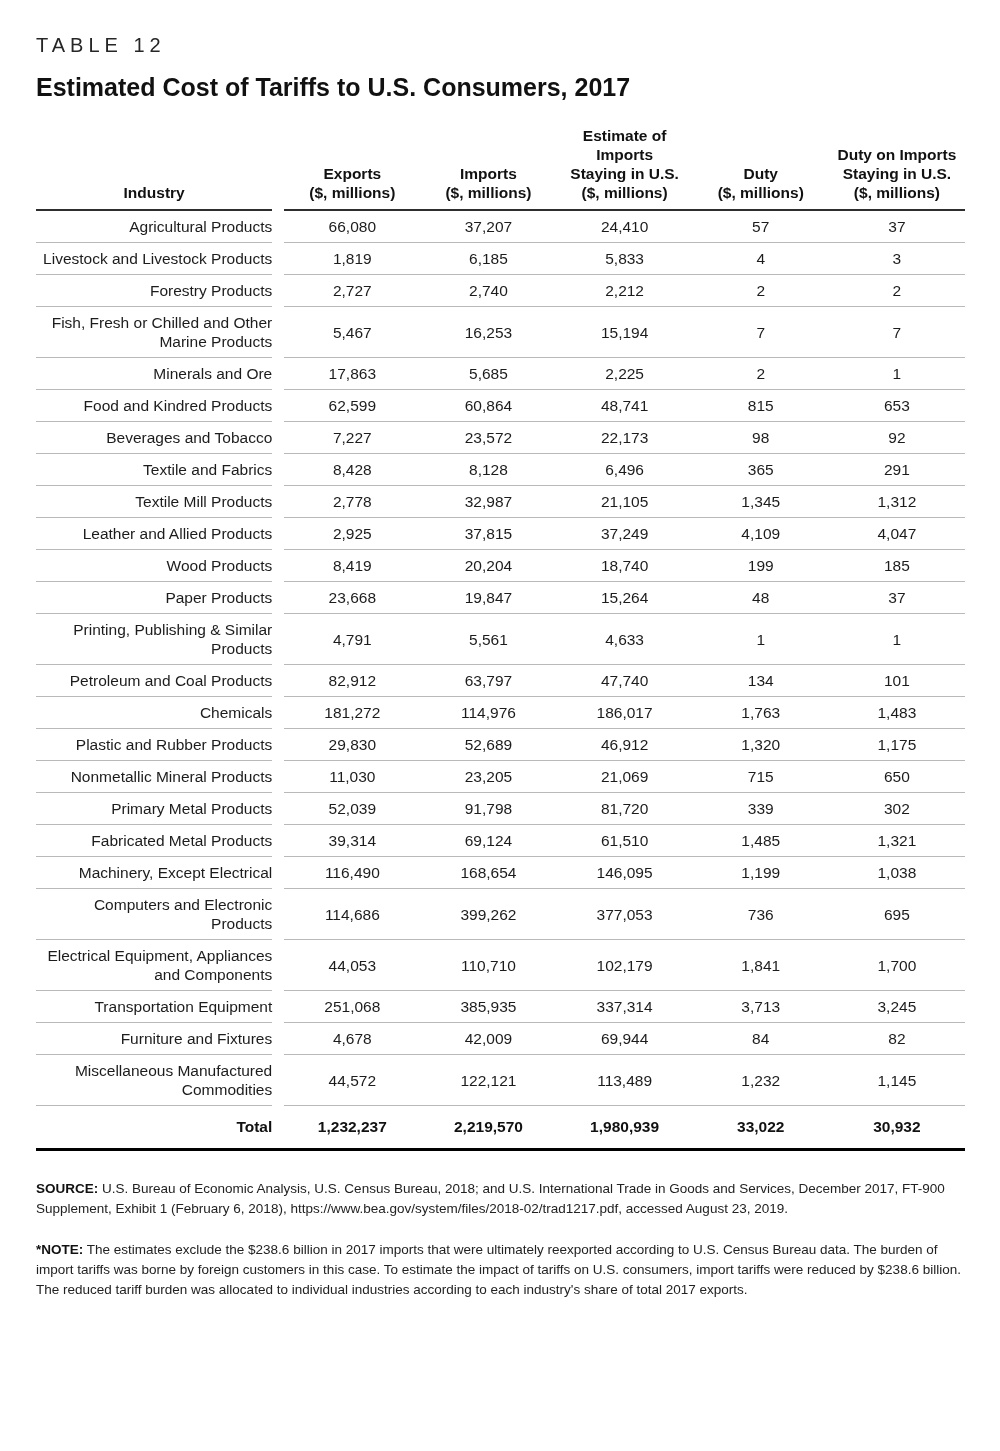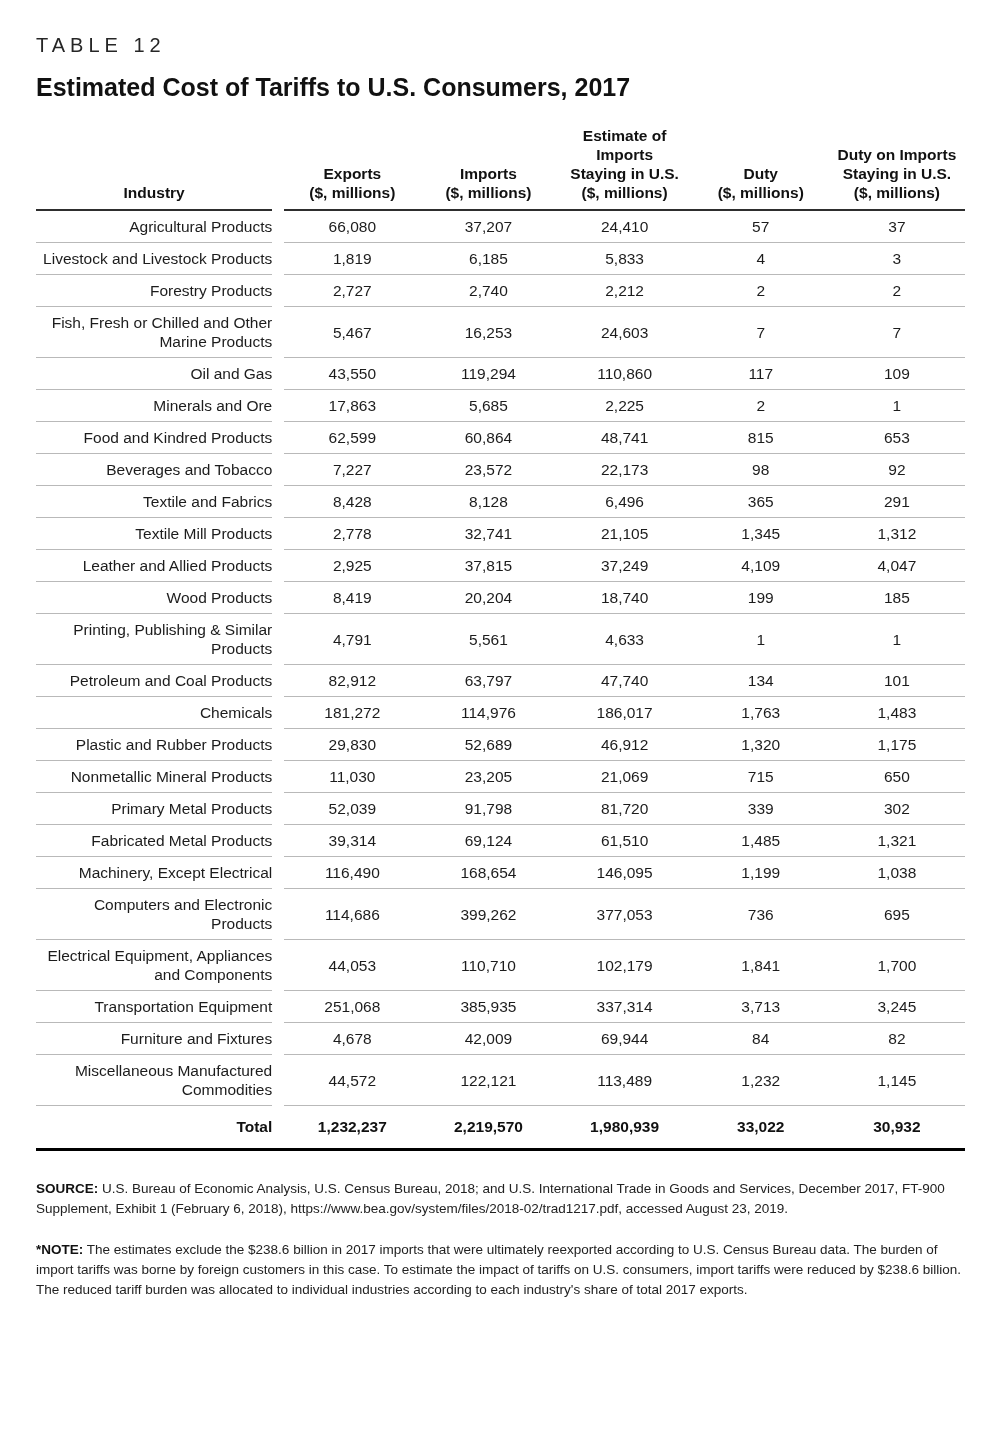--- a/index.html
+++ b/index.html
@@ -166,7 +166,7 @@
           <td class="sp"></td>
           <td class="num">5,467</td>
           <td class="num">16,253</td>
-          <td class="num">24,603</td>
+          <td class="num">15,194</td>
           <td class="num">7</td>
           <td class="num">7</td>
         </tr>

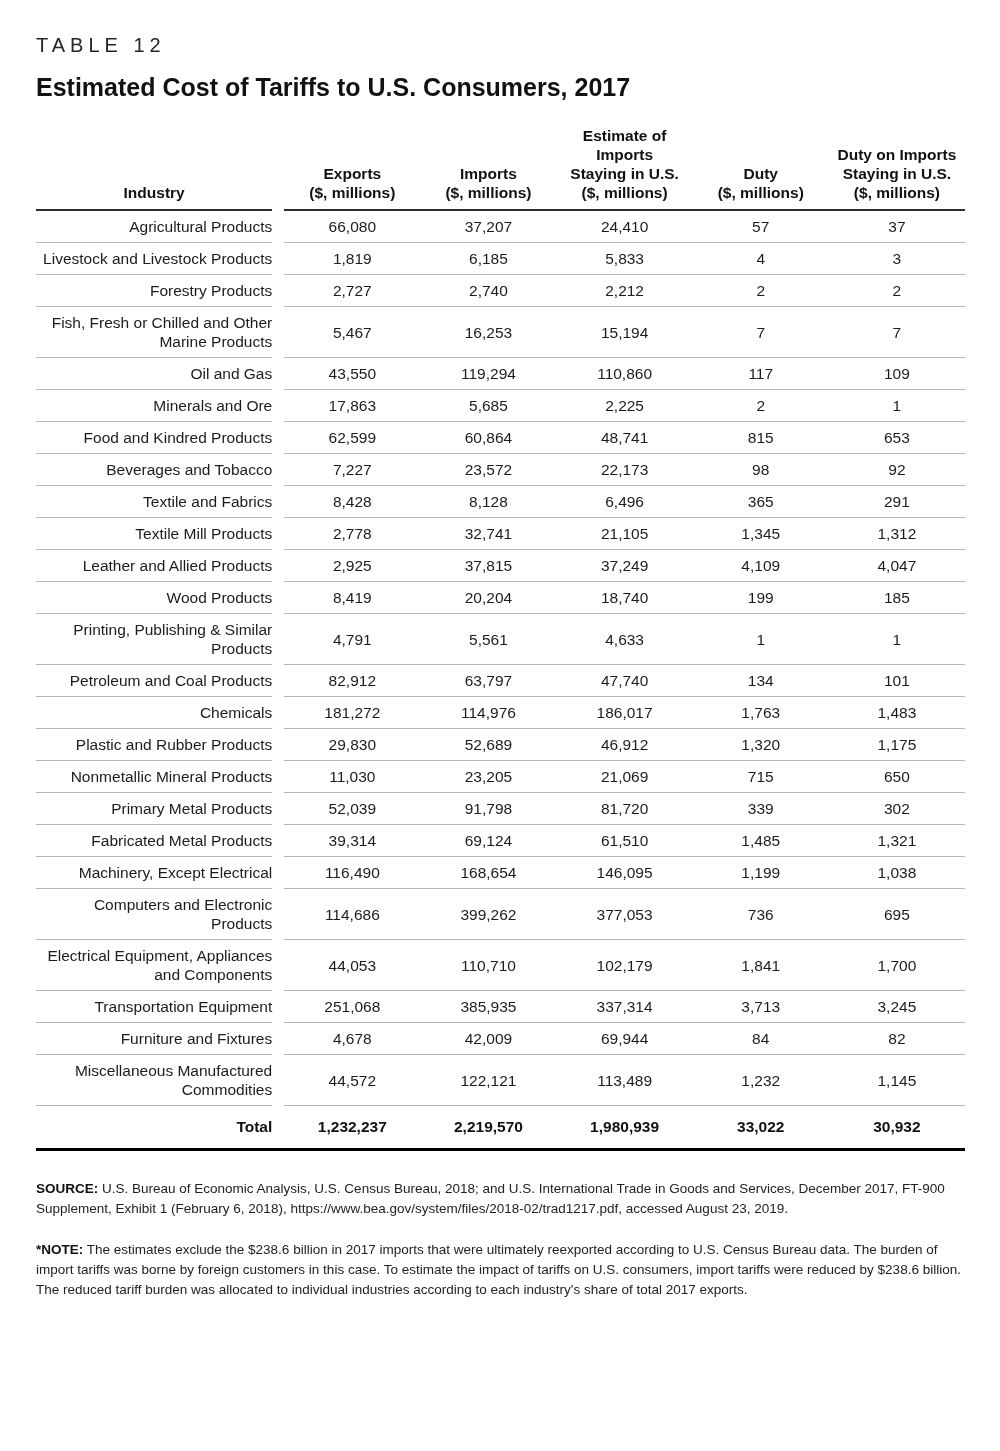--- a/index.html
+++ b/index.html
@@ -169,15 +169,6 @@
           <td class="num">15,194</td>
           <td class="num">7</td>
           <td class="num">7</td>
-        </tr>
-        <tr>
-          <td class="ind">Oil and Gas</td>
-          <td class="sp"></td>
-          <td class="num">43,550</td>
-          <td class="num">119,294</td>
-          <td class="num">110,860</td>
-          <td class="num">117</td>
-          <td class="num">109</td>
         </tr>
         <tr>
           <td class="ind">Minerals and Ore</td>

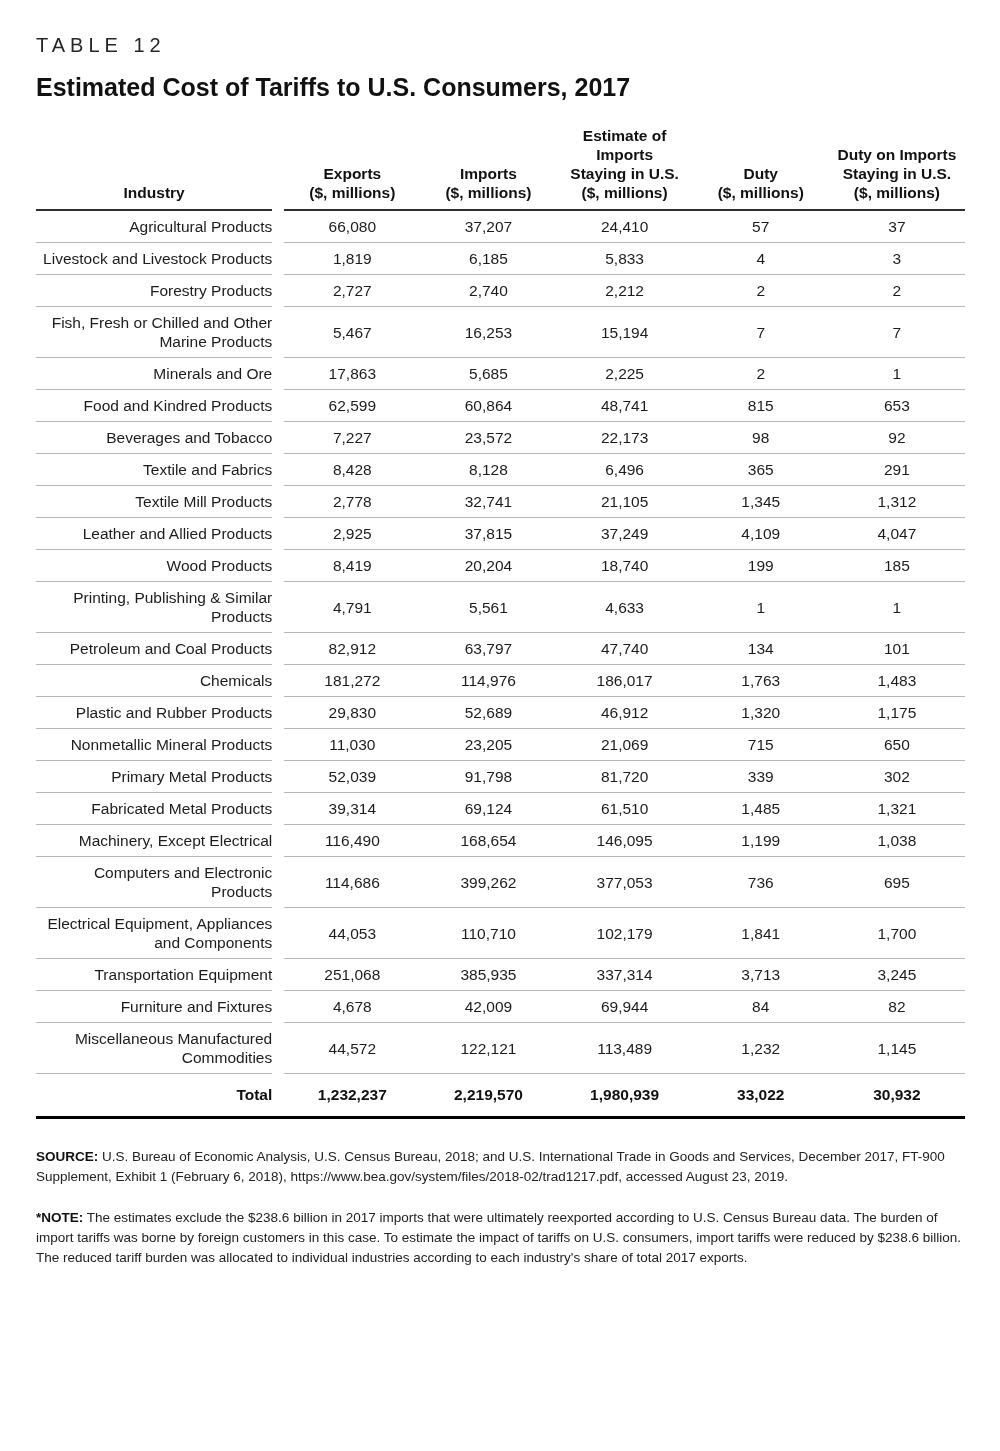--- a/index.html
+++ b/index.html
@@ -210,7 +210,7 @@
           <td class="ind">Textile Mill Products</td>
           <td class="sp"></td>
           <td class="num">2,778</td>
-          <td class="num">32,741</td>
+          <td class="num">32,987</td>
           <td class="num">21,105</td>
           <td class="num">1,345</td>
           <td class="num">1,312</td>

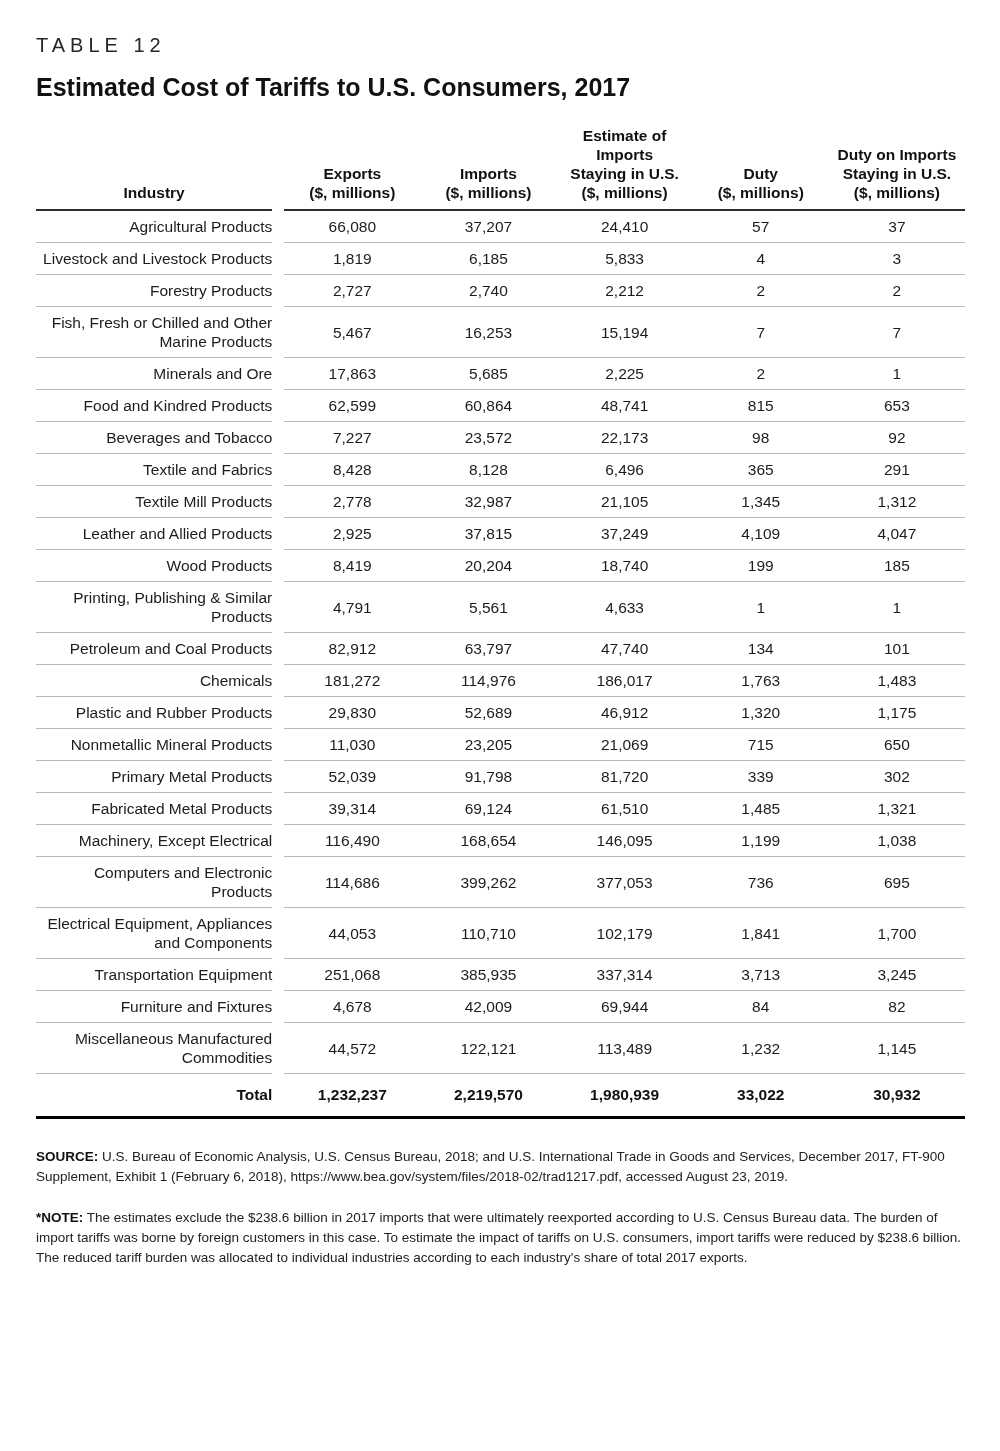--- a/index.html
+++ b/index.html
@@ -232,6 +232,15 @@
           <td class="num">18,740</td>
           <td class="num">199</td>
           <td class="num">185</td>
+        </tr>
+        <tr>
+          <td class="ind">Paper Products</td>
+          <td class="sp"></td>
+          <td class="num">23,668</td>
+          <td class="num">19,847</td>
+          <td class="num">15,264</td>
+          <td class="num">48</td>
+          <td class="num">37</td>
         </tr>
         <tr>
           <td class="ind">Printing, Publishing &amp; Similar Products</td>

